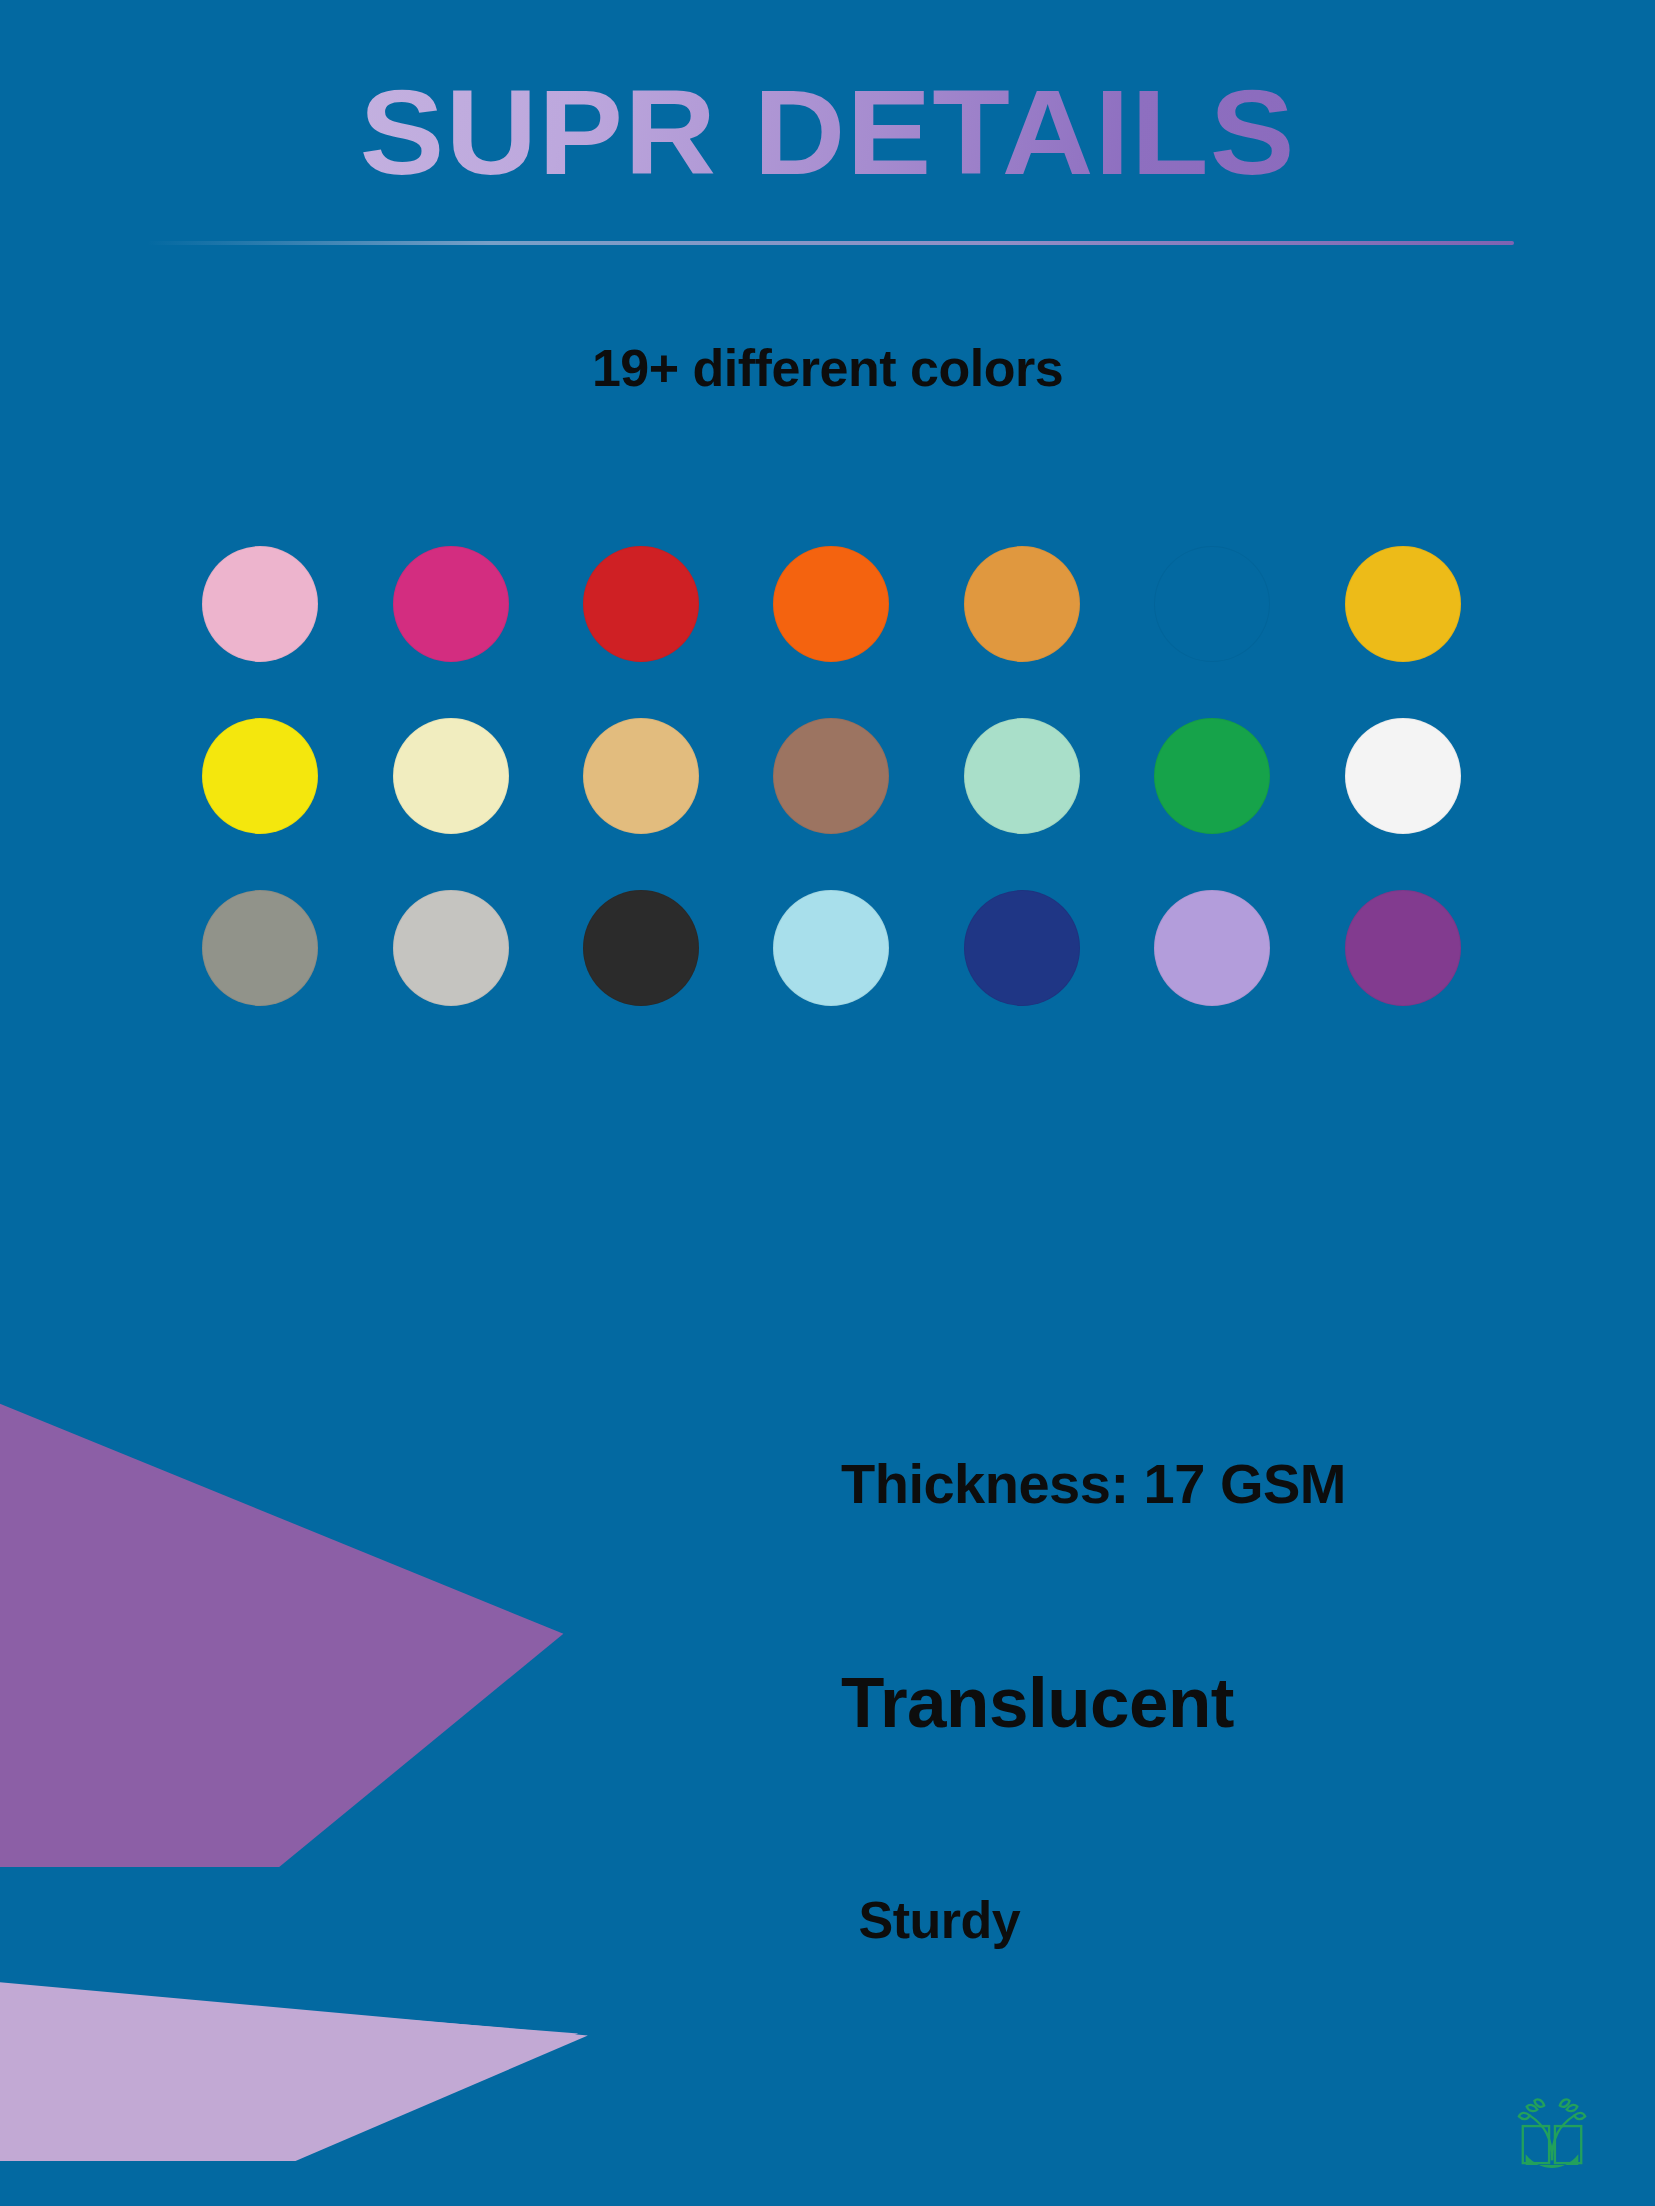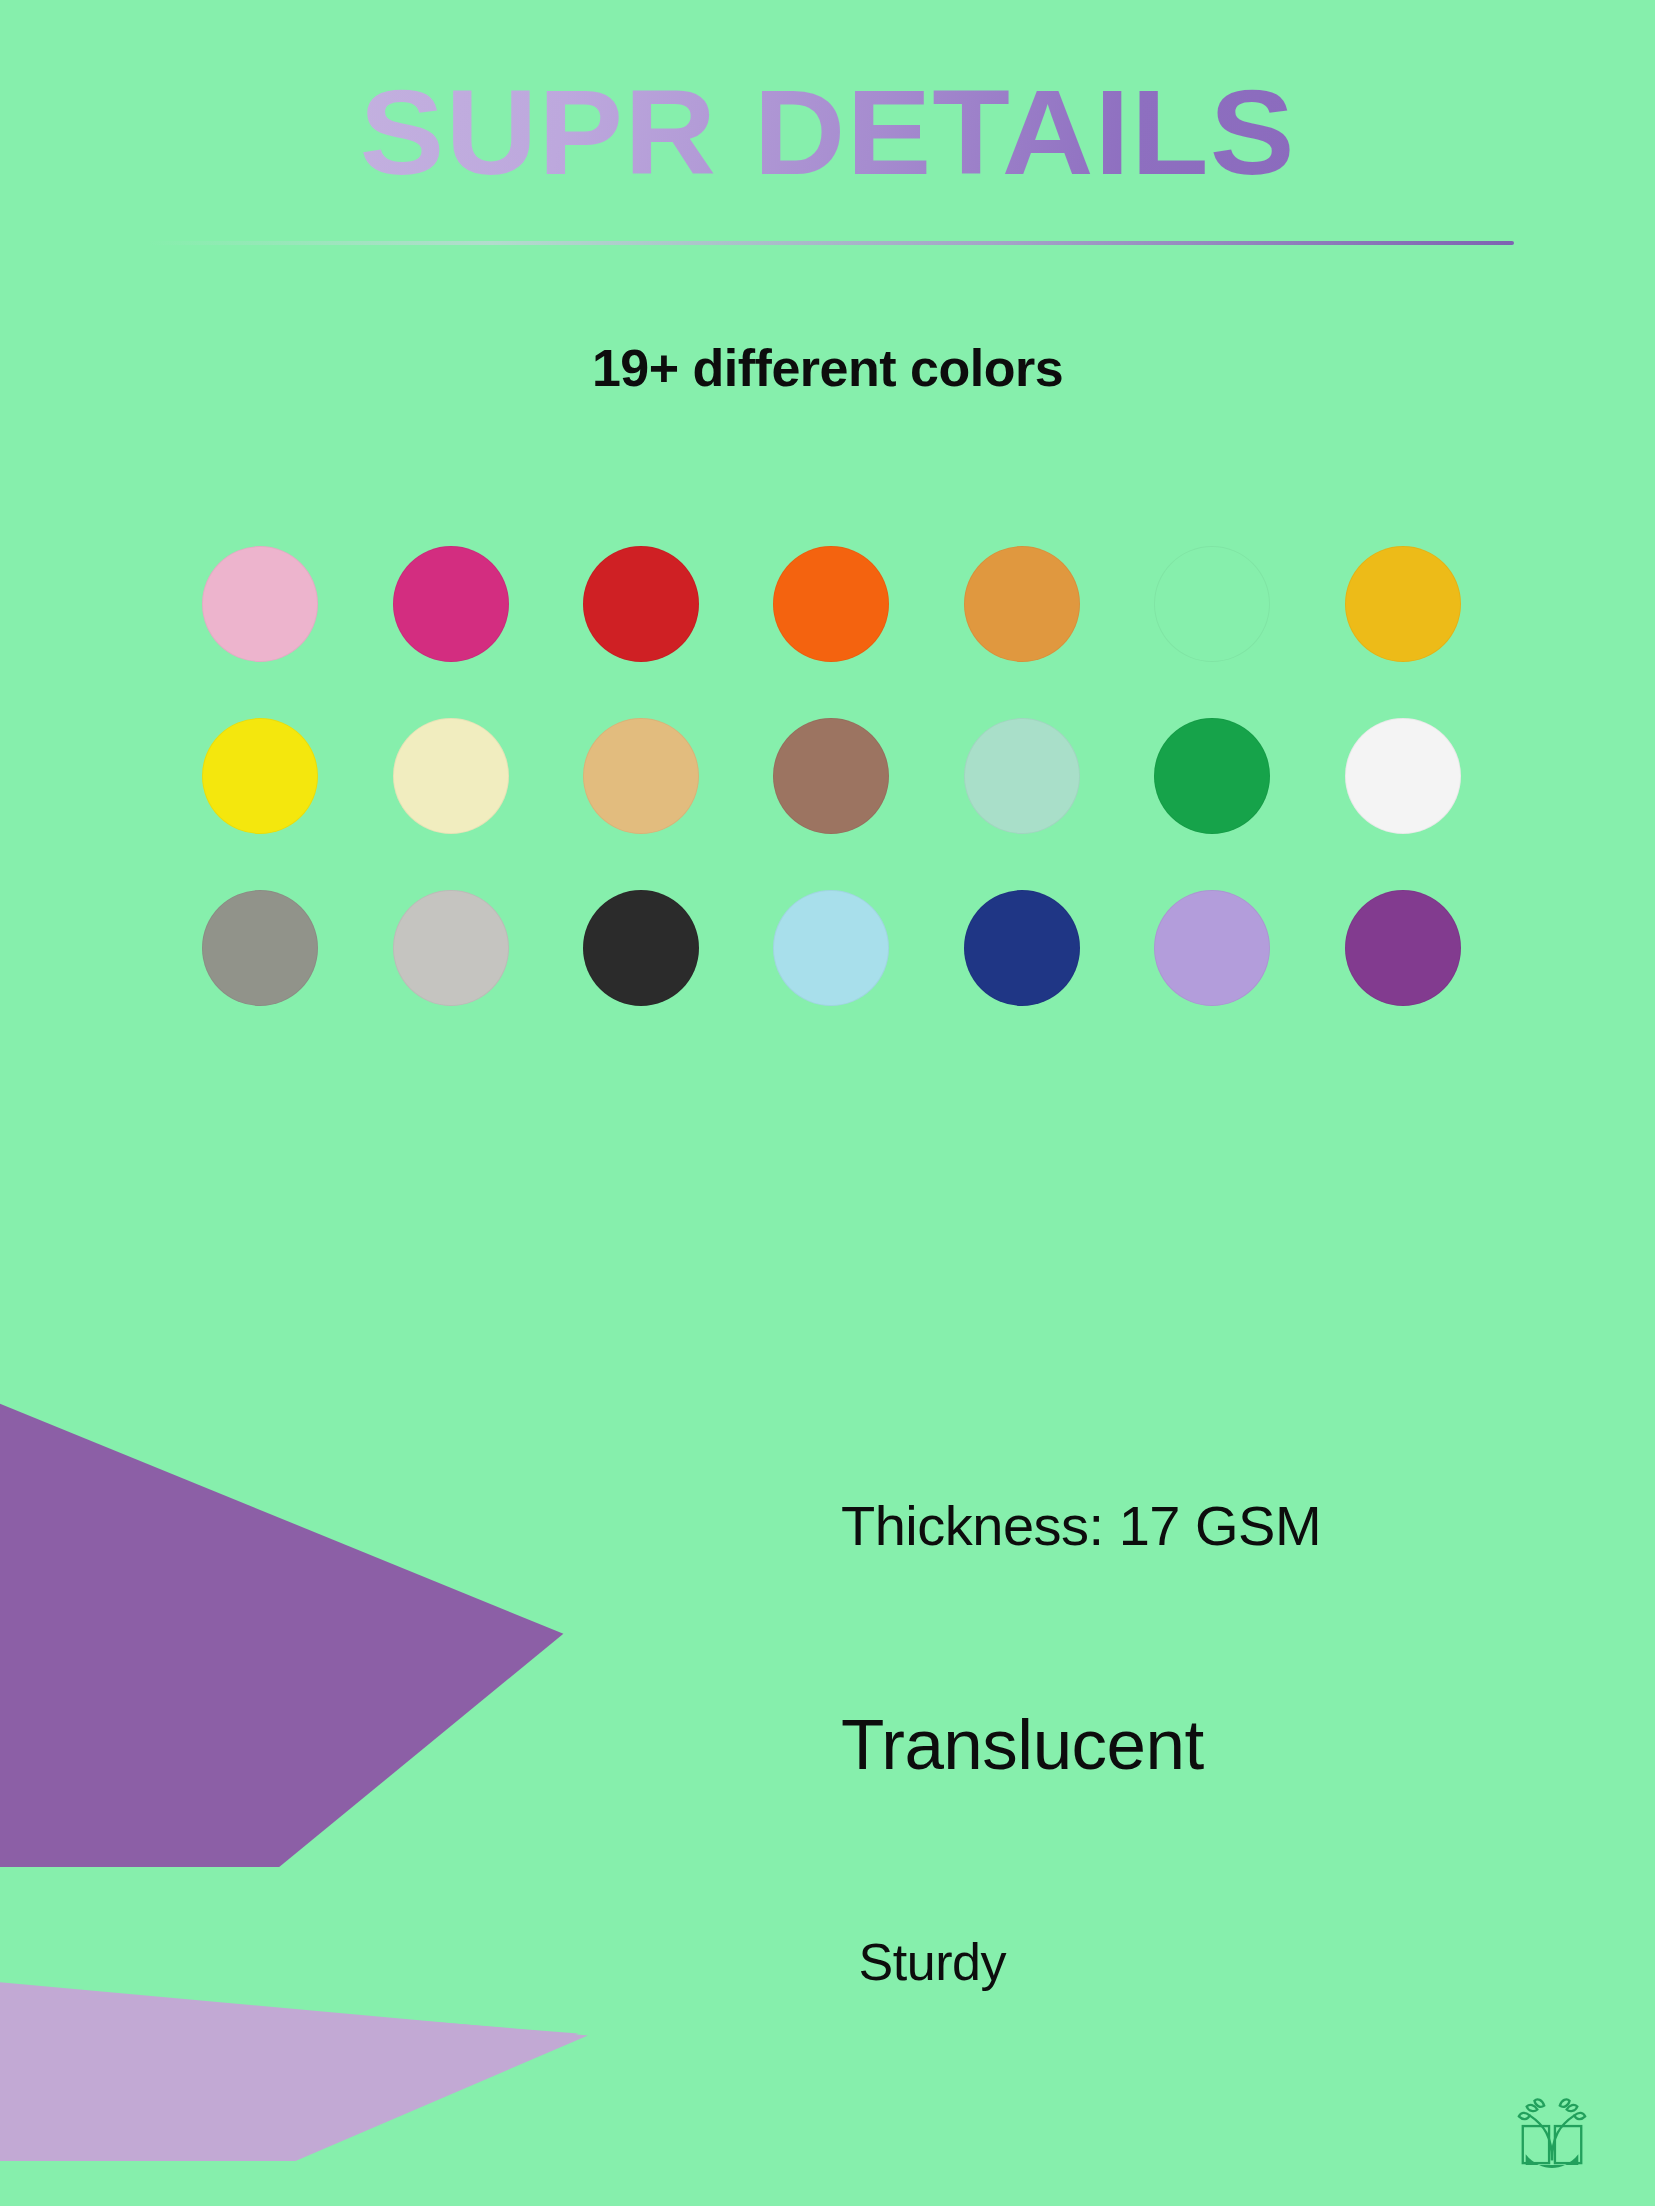--- a/index.html
+++ b/index.html
@@ -14,7 +14,7 @@
     position: relative;
     width: 1655px;
     height: 2206px;
-    background: #86efac;
+    background: #0369a1;
     overflow: hidden;
   }
 

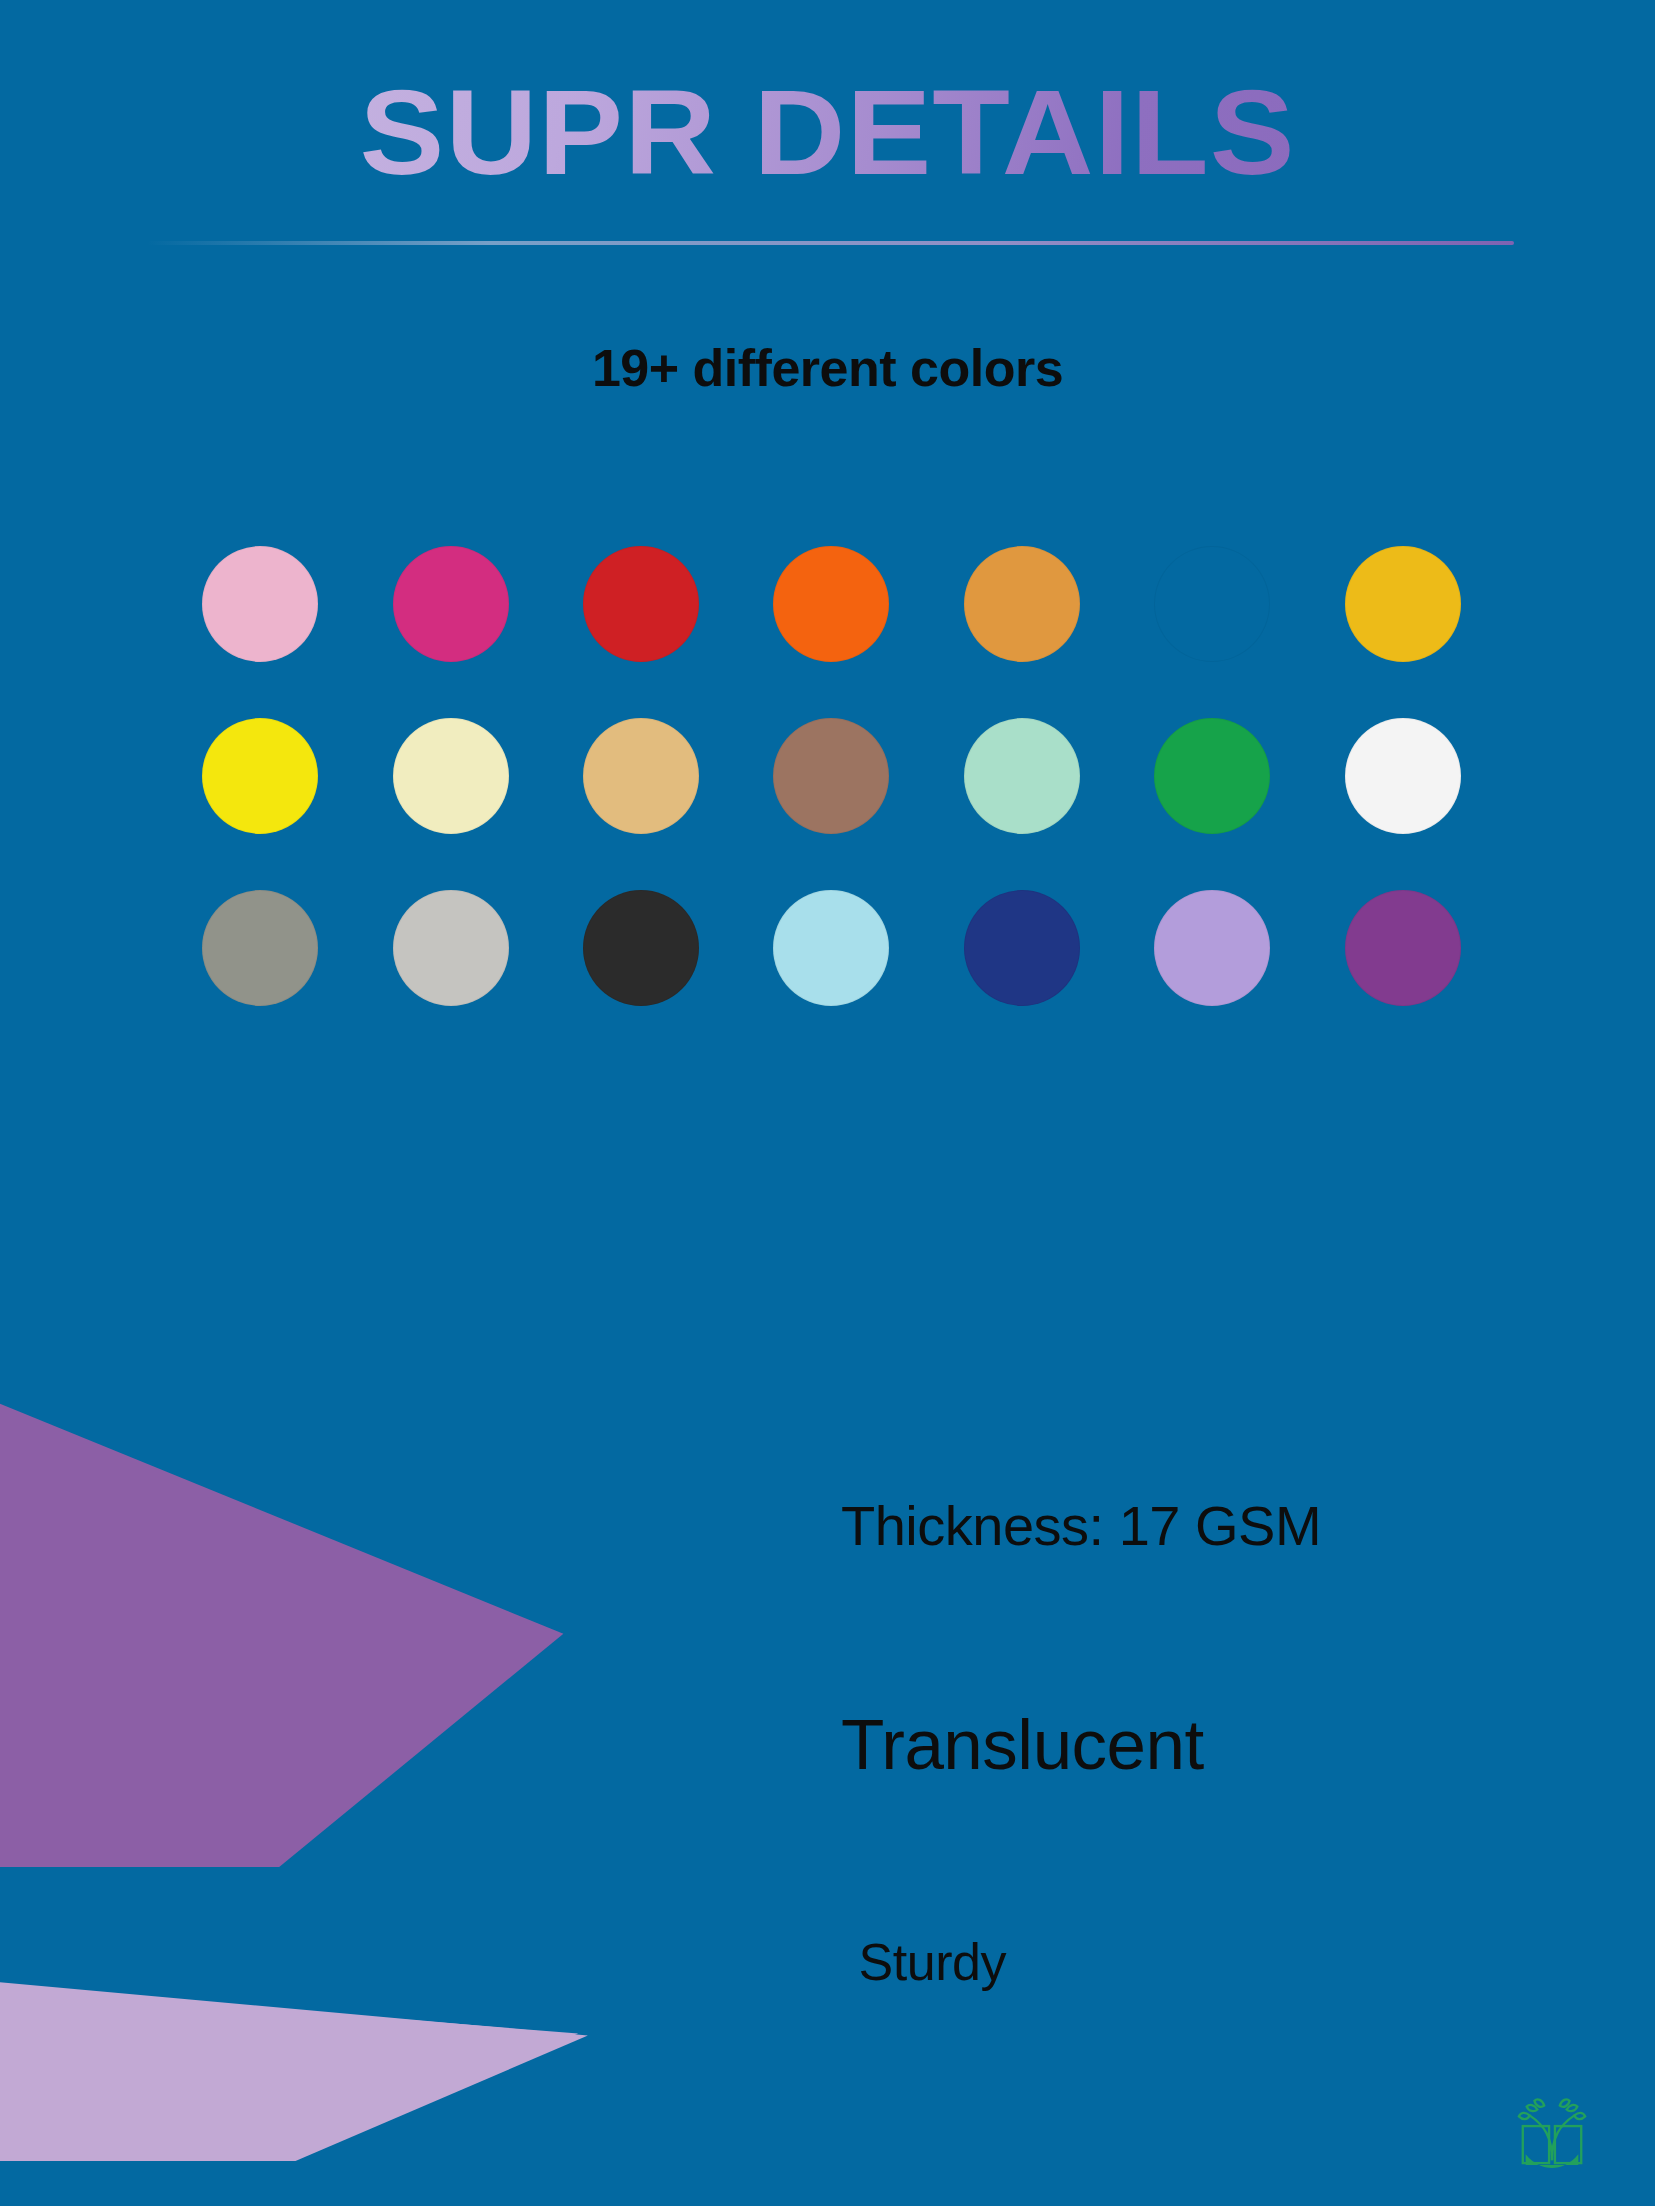--- a/index.html
+++ b/index.html
@@ -102,10 +102,9 @@
     width: 765px;
   }
   .feature {
-    font-weight: 400;
+    font-weight: 700;
     color: #0d0d0d;
     white-space: nowrap;
-    margin-top: 42px;
   }
   .feature-1 { position: absolute; top: 0;   left: 0;  font-size: 56px; letter-spacing: -0.5px;}
   .feature-2 { position: absolute; top: 211px; left: 0; font-size: 71px; letter-spacing: -0.5px;}

